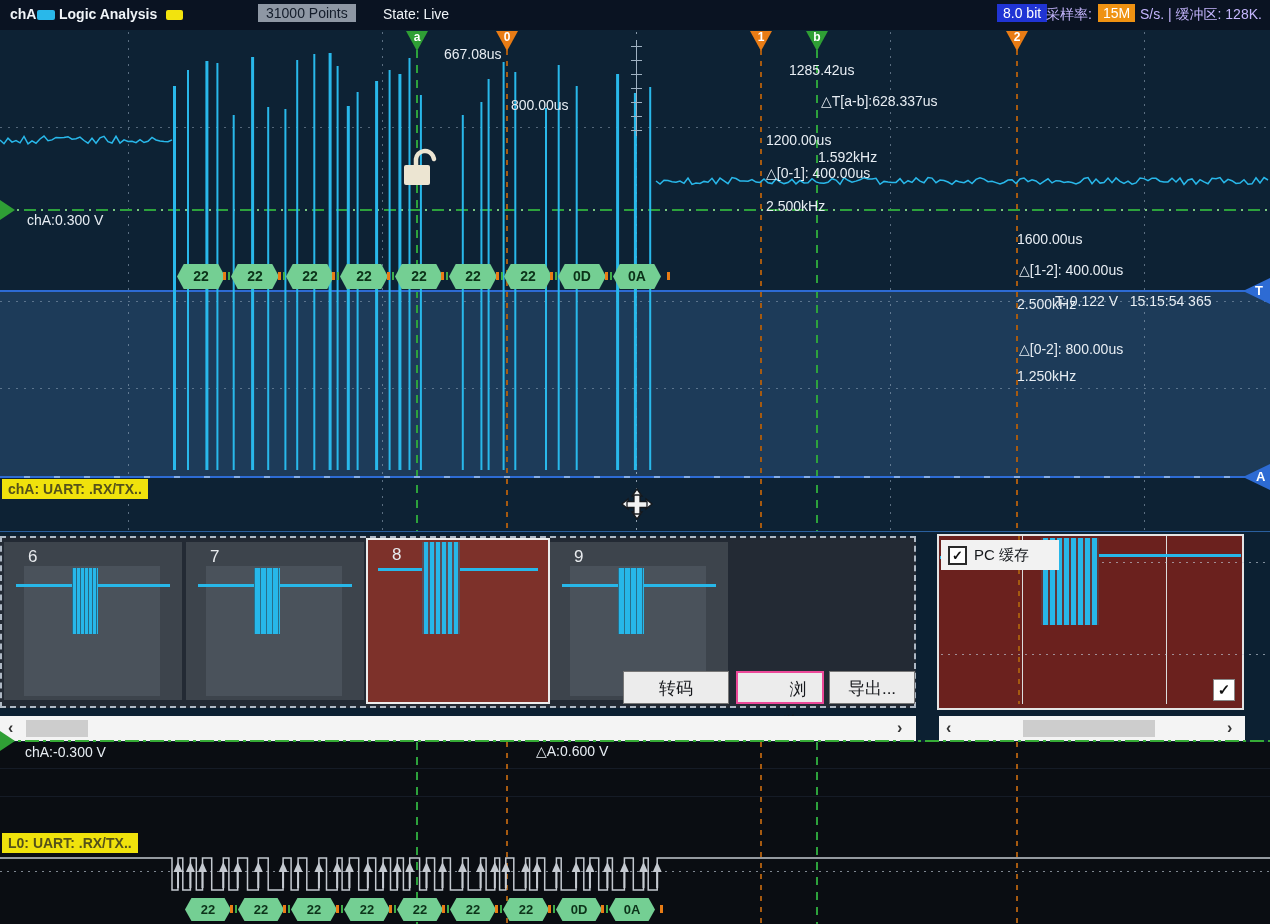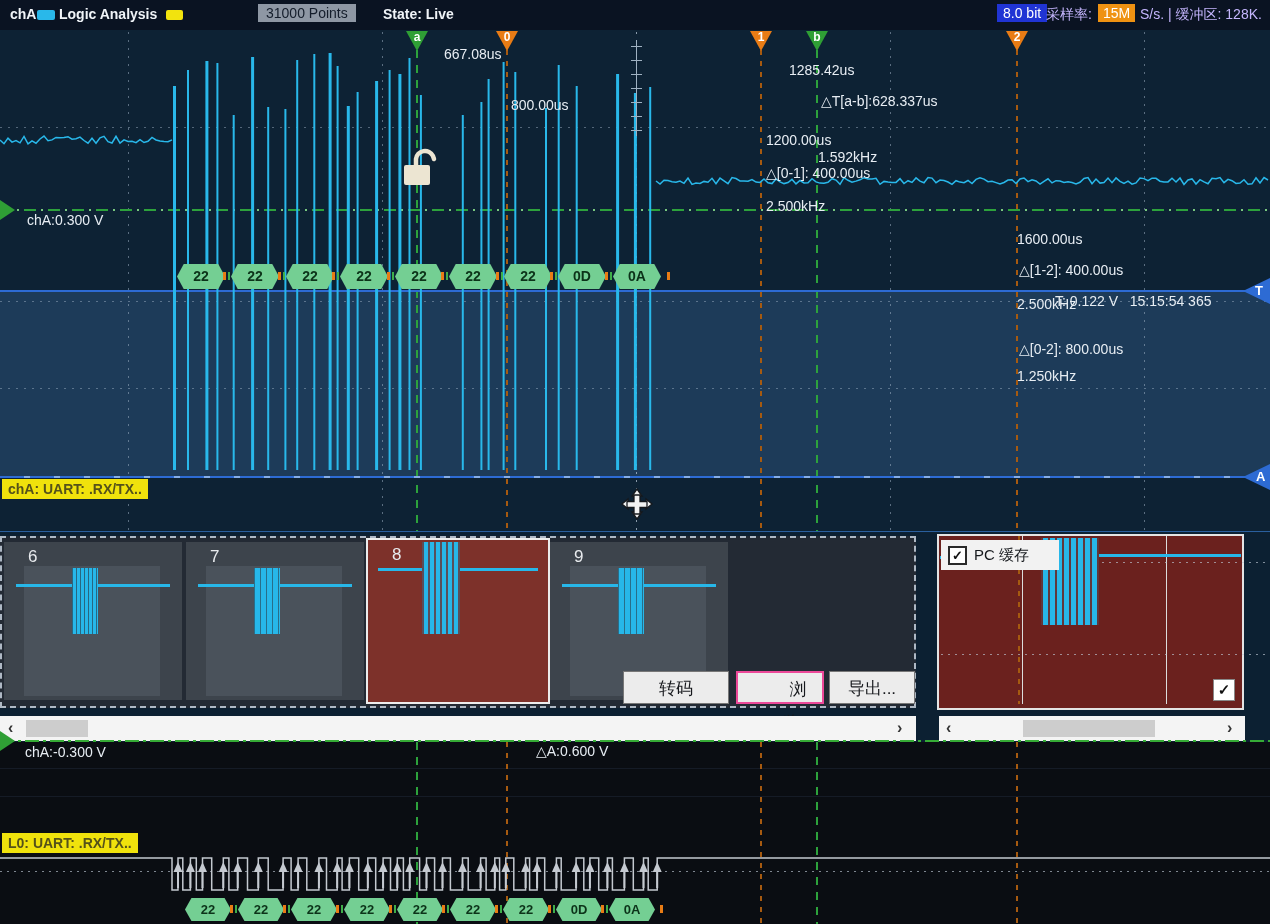--- a/index.html
+++ b/index.html
@@ -13,7 +13,7 @@
   .topbar .lbl{position:absolute;top:6px;font-weight:bold;}
   .swatch{position:absolute;top:10px;height:10px;border-radius:2px;}
   .pointsbox{position:absolute;left:258px;top:4px;padding:1px 8px;background:#8e97a4;color:#141d2b;font-size:14px;}
-  .statelbl{position:absolute;left:383px;top:6px;font-weight:bold;}
+  .statelbl{position:absolute;left:383px;top:6px;font-weight:normal;}
   .bitbox{position:absolute;left:997px;top:4px;padding:1px 6px;background:#2034d4;color:#fff;font-size:14px;}
   .ratebox{position:absolute;left:1098px;top:4px;padding:1px 5px;background:#ef9212;color:#fff;font-size:14px;}
   .rlbl{position:absolute;top:6px;color:#c4b5fd;font-size:14px;}

